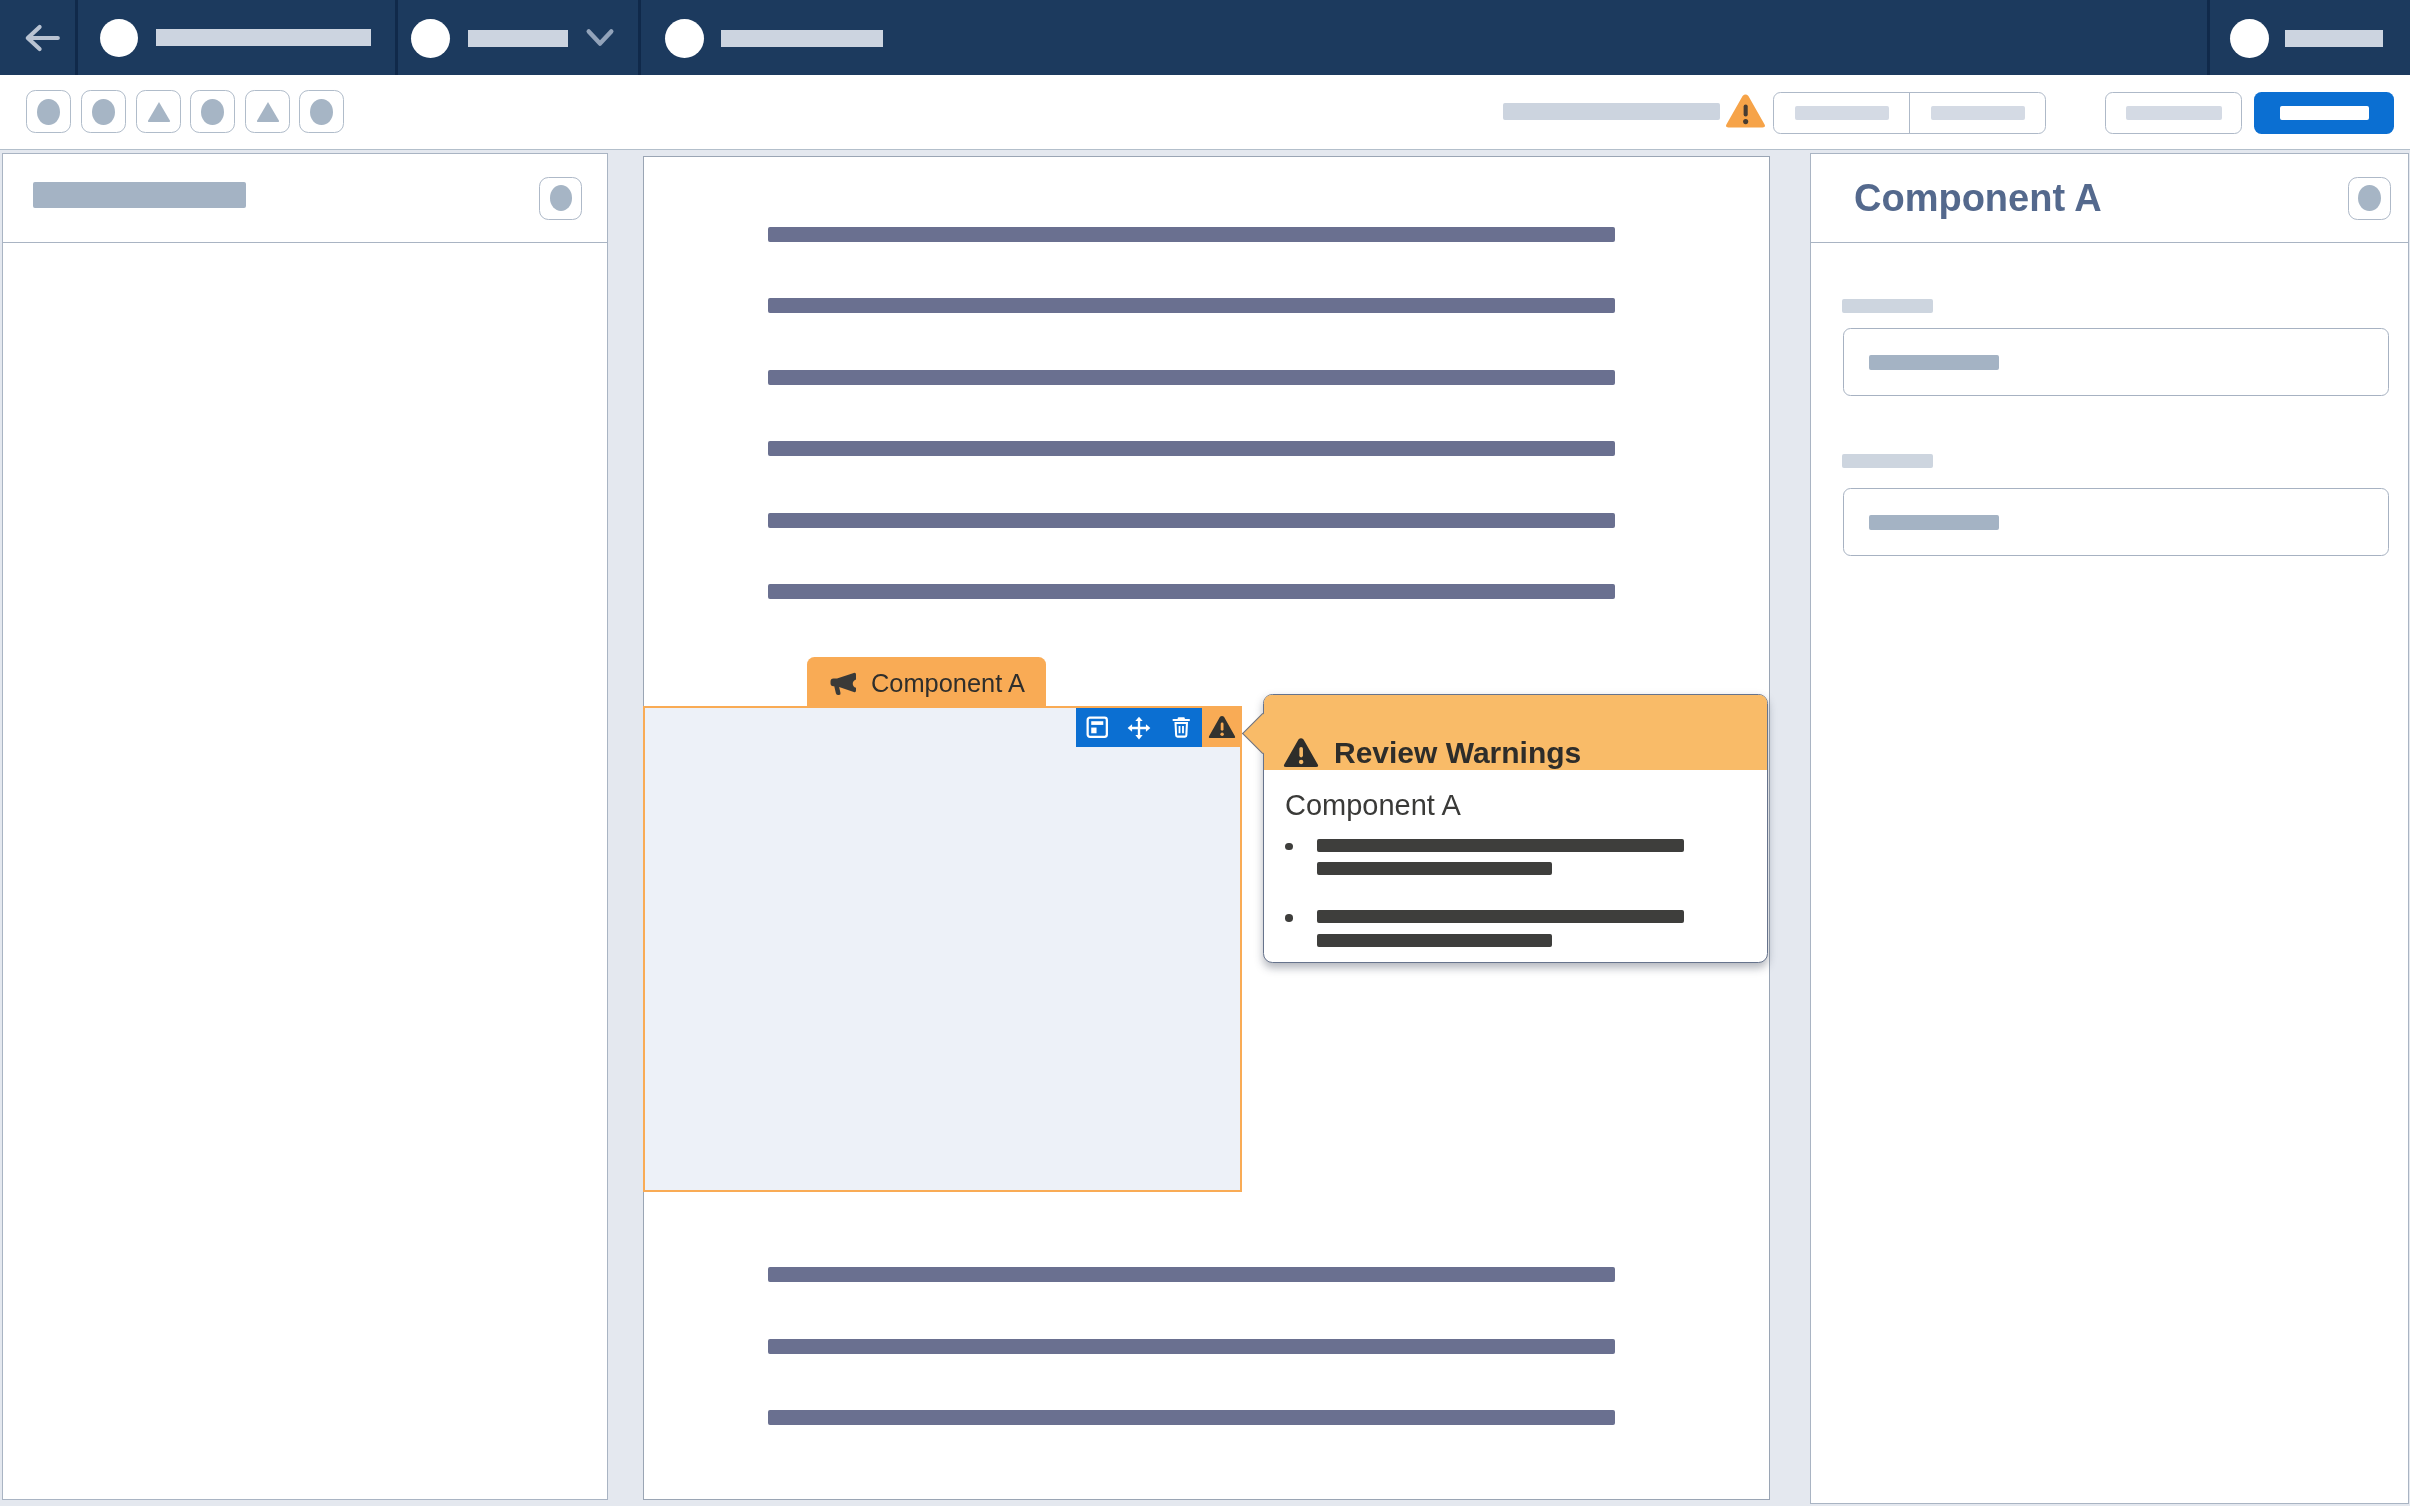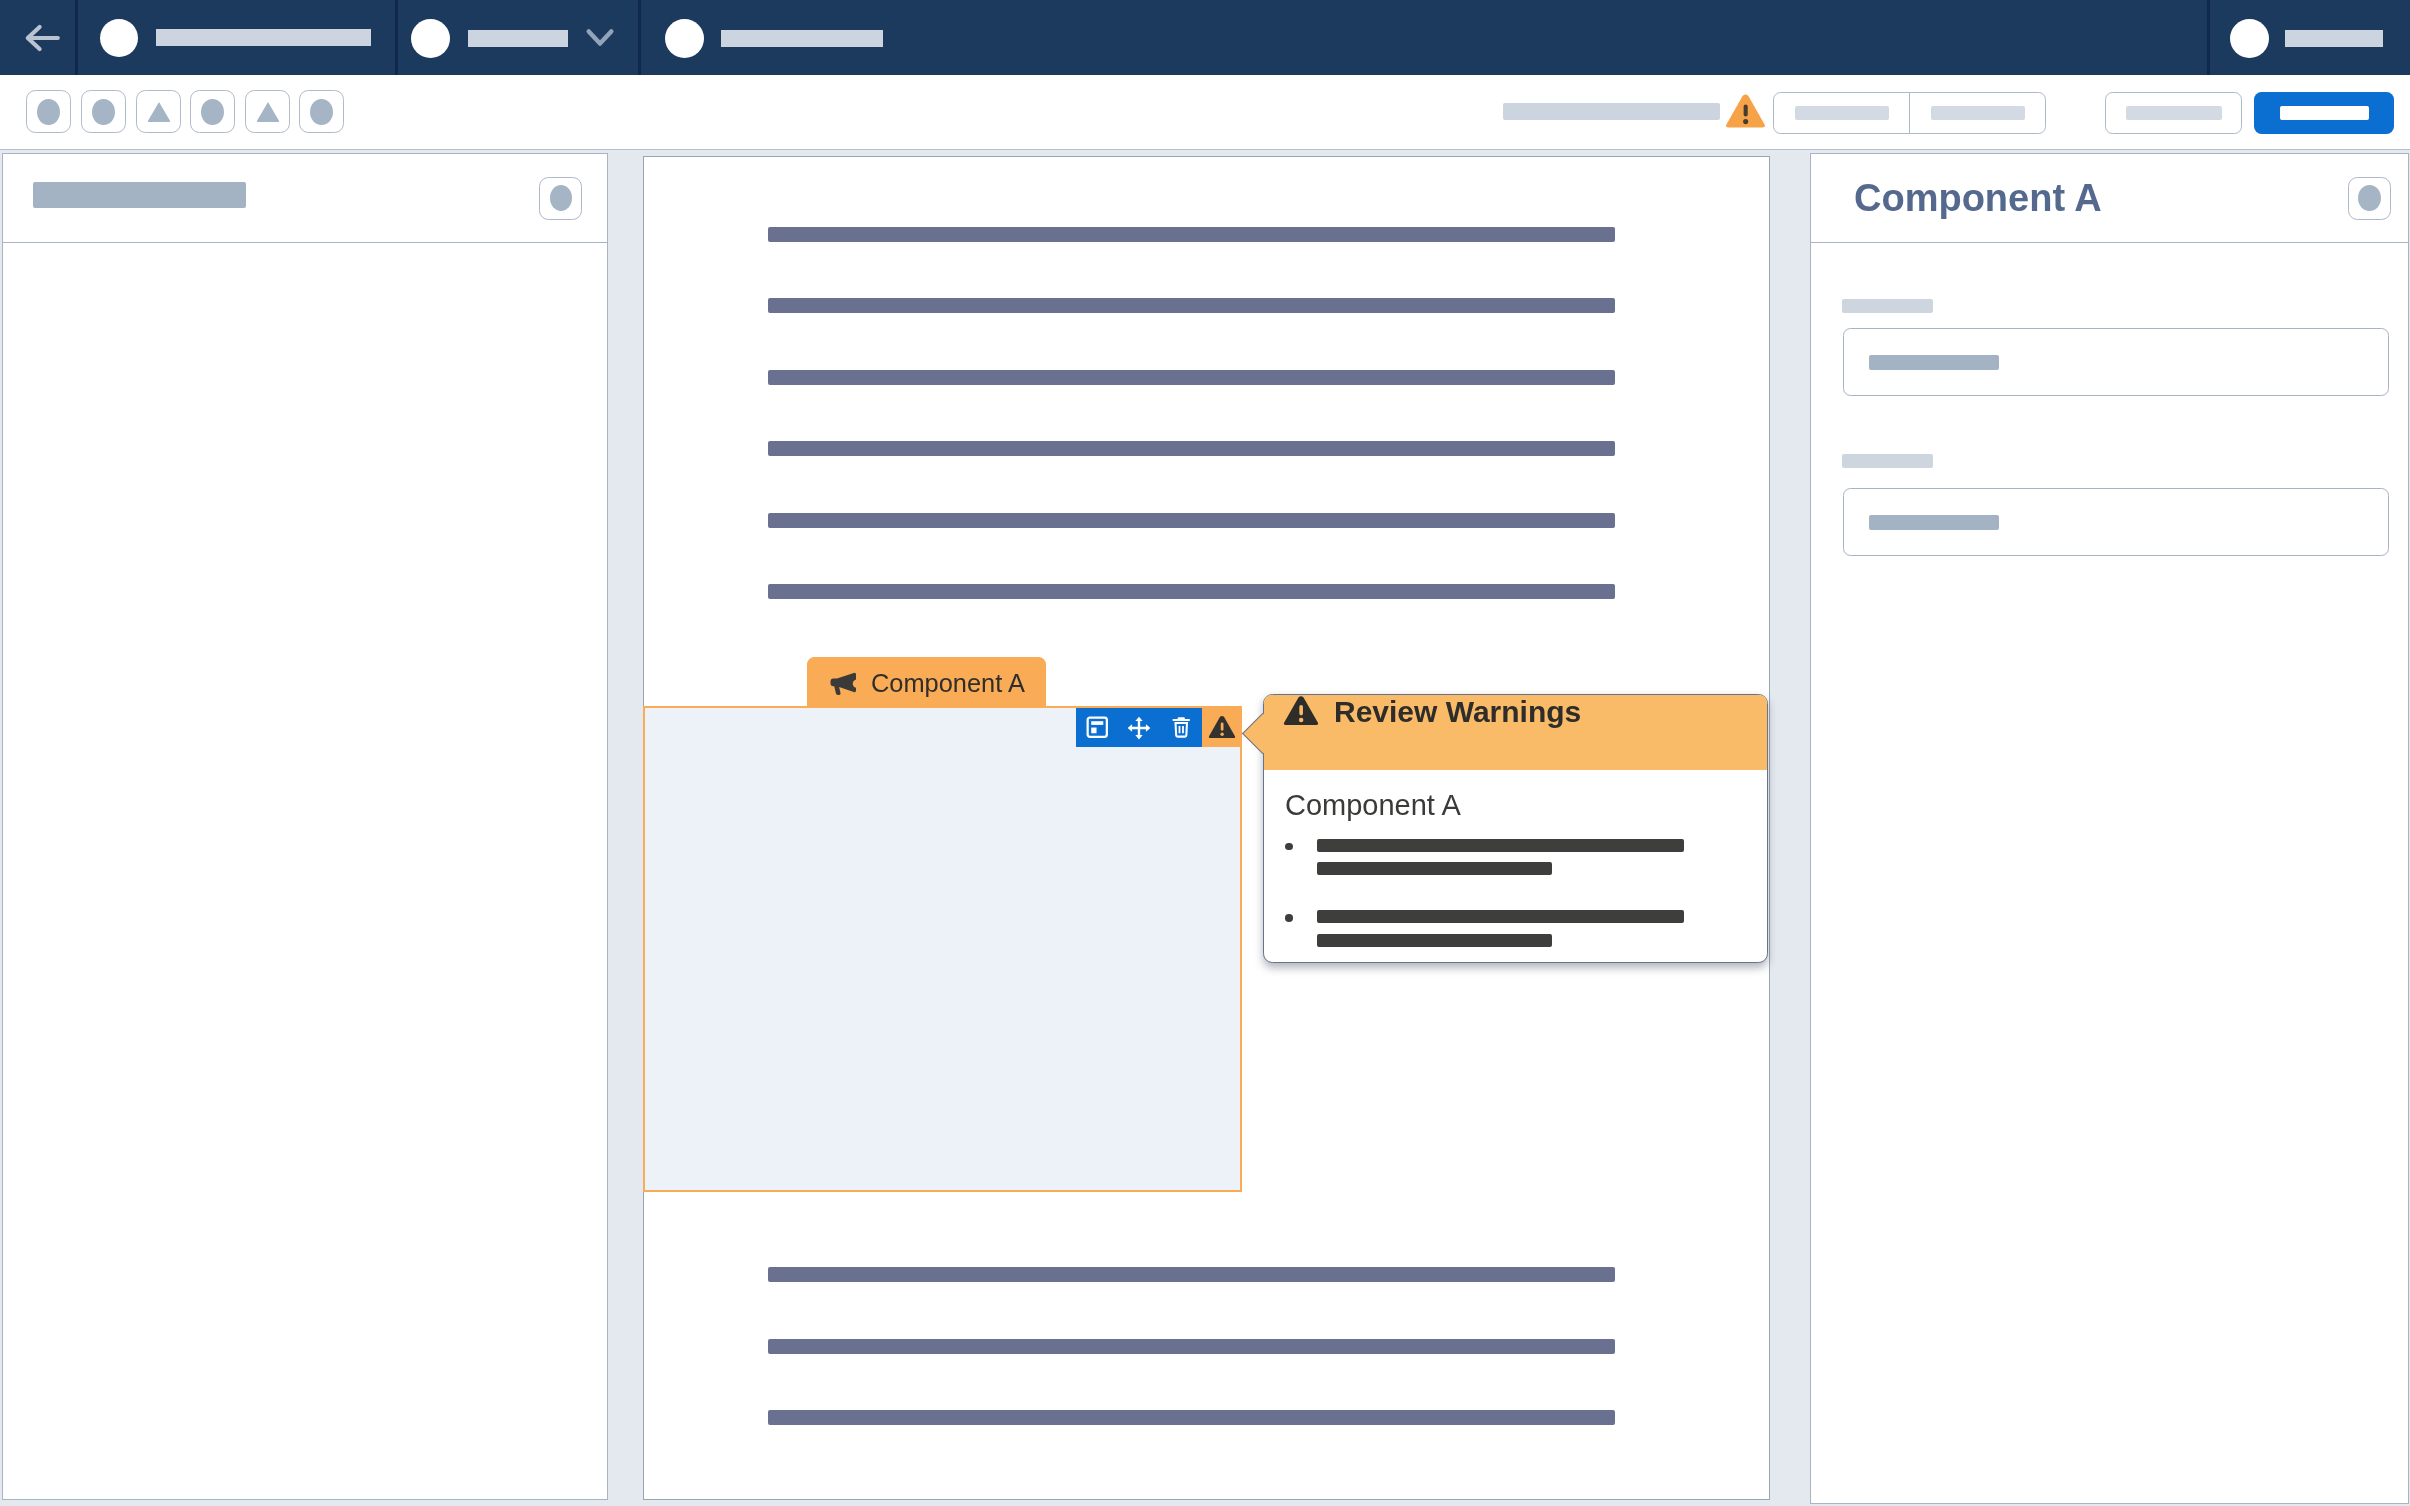--- a/index.html
+++ b/index.html
@@ -63,7 +63,7 @@
            box-sizing:border-box;z-index:5;}
   .pop-arrow{position:absolute;left:-16px;top:23.5px;width:28px;height:28px;background:#f9bb68;
              border-left:1.9px solid #66738c;border-bottom:1.9px solid #66738c;transform:rotate(45deg);}
-  .pop-header{height:75px;background:#f9bb68;border-radius:7.5px 7.5px 0 0;display:flex;align-items:flex-start;
+  .pop-header{height:75px;background:#f9bb68;border-radius:7.5px 7.5px 0 0;display:flex;align-items:flex-end;
               padding-left:19px;gap:15px;font-size:30px;font-weight:600;color:#2e2d2a;position:relative;}
   .pop-body{padding:19px 21px 0 21px;}
   .pop-heading{font-size:29px;color:#3a3a38;margin:0 0 17px 0;font-weight:400;}

